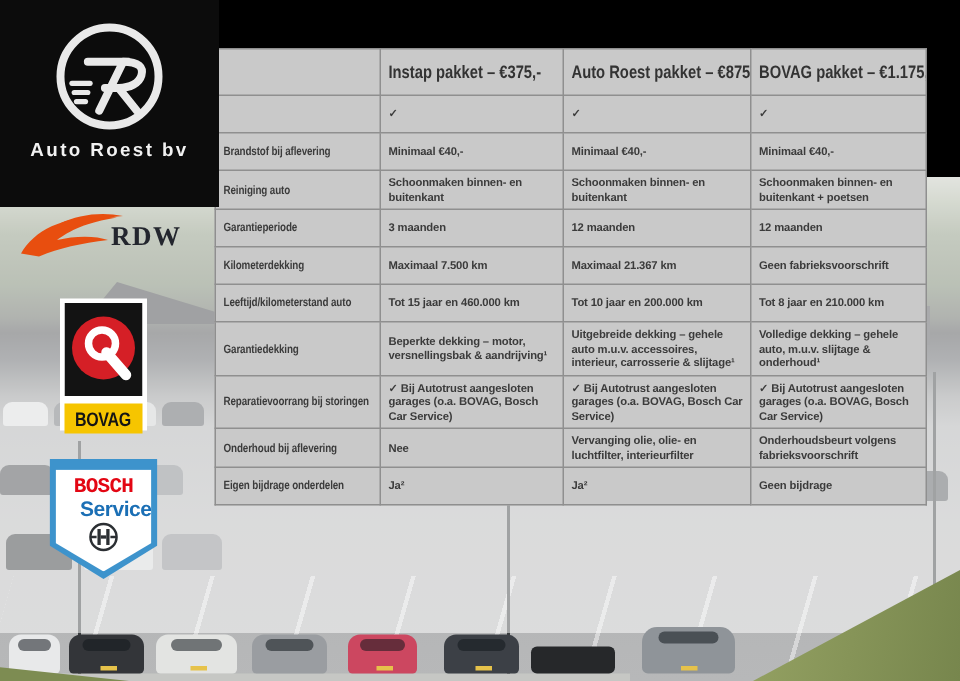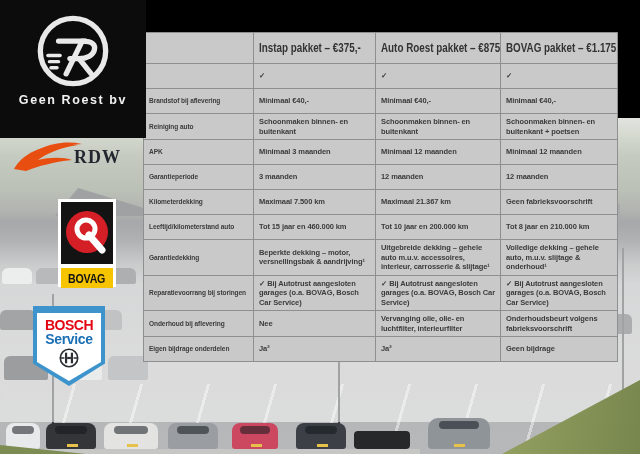--- a/index.html
+++ b/index.html
@@ -150,7 +150,7 @@
         <path d="M21 72 H29"></path>
       </g>
     </svg>
-    <div class="brandname">Geen Roest bv</div>
+    <div class="brandname">Auto Roest bv</div>
   </div>
 
   <div class="rdw">

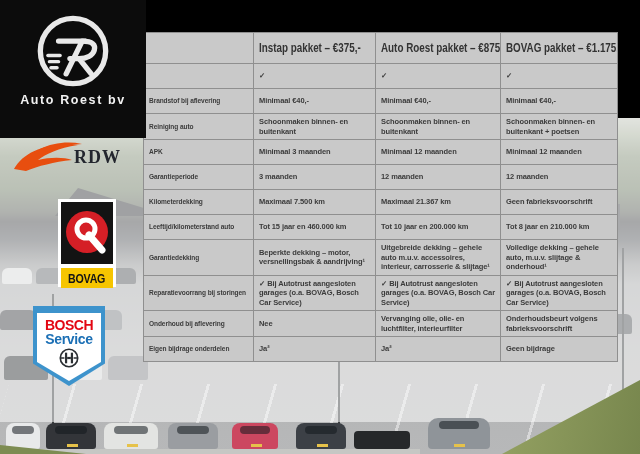--- a/index.html
+++ b/index.html
@@ -223,12 +223,6 @@
         <td>Schoonmaken binnen- en buitenkant + poetsen</td>
       </tr>
       <tr>
-        <td class="lbl"><span class="cond">APK</span></td>
-        <td>Minimaal 3 maanden</td>
-        <td>Minimaal 12 maanden</td>
-        <td>Minimaal 12 maanden</td>
-      </tr>
-      <tr>
         <td class="lbl"><span class="cond">Garantieperiode</span></td>
         <td>3 maanden</td>
         <td>12 maanden</td>

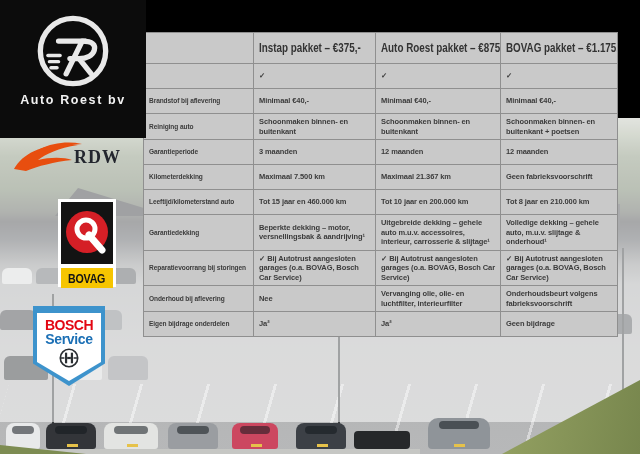--- a/index.html
+++ b/index.html
@@ -47,7 +47,7 @@
             font-weight:bold;font-size:18px;color:#23262e;letter-spacing:1px;}
 
   
-  .bovag{position:absolute;left:58px;top:199px;width:58px;height:88px;background:#fff;
+  .bovag{position:absolute;left:40px;top:199px;width:58px;height:88px;background:#fff;
          padding:3px;box-sizing:border-box;z-index:6;}
   .bovag-band{height:20px;background:#f6c500;color:#141414;font-weight:bold;font-size:13px;
               display:flex;align-items:center;justify-content:center;}

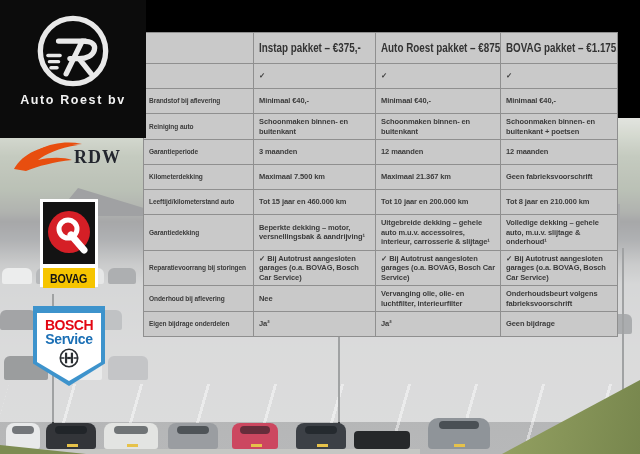--- a/index.html
+++ b/index.html
@@ -60,7 +60,7 @@
   .bosch-in{position:absolute;left:4px;top:7px;width:64px;height:68px;background:#fff;
          clip-path:polygon(0 0,100% 0,100% 72%,50% 100%,0 72%);
          text-align:center;}
-  .bosch-word{margin-top:4px;color:#e30613;font-weight:bold;font-size:14px;letter-spacing:-.5px;}
+  .bosch-word{margin-top:4px;color:#e30613;font-weight:bold;font-size:14px;letter-spacing:-.5px;font-family:Liberation Mono, monospace;}
   .bosch-svc{color:#1b6fb5;font-weight:bold;font-size:14px;margin-top:-2px;letter-spacing:-.3px;}
 
   

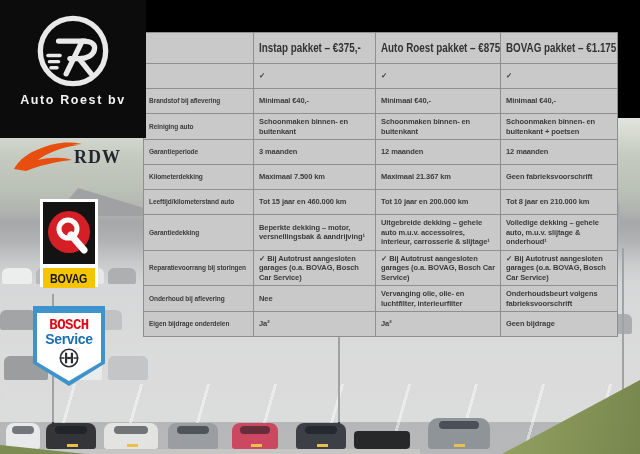--- a/index.html
+++ b/index.html
@@ -61,7 +61,7 @@
          clip-path:polygon(0 0,100% 0,100% 72%,50% 100%,0 72%);
          text-align:center;}
   .bosch-word{margin-top:4px;color:#e30613;font-weight:bold;font-size:14px;letter-spacing:-.5px;font-family:Liberation Mono, monospace;}
-  .bosch-svc{color:#1b6fb5;font-weight:bold;font-size:14px;margin-top:-2px;letter-spacing:-.3px;}
+  .bosch-svc{color:#1b6fb5;font-weight:bold;font-size:14px;margin-top:-2px;letter-spacing:-.3px;text-align:right;}
 
   
   table.cmp{position:absolute;left:143px;top:32px;width:474px;z-index:5;

